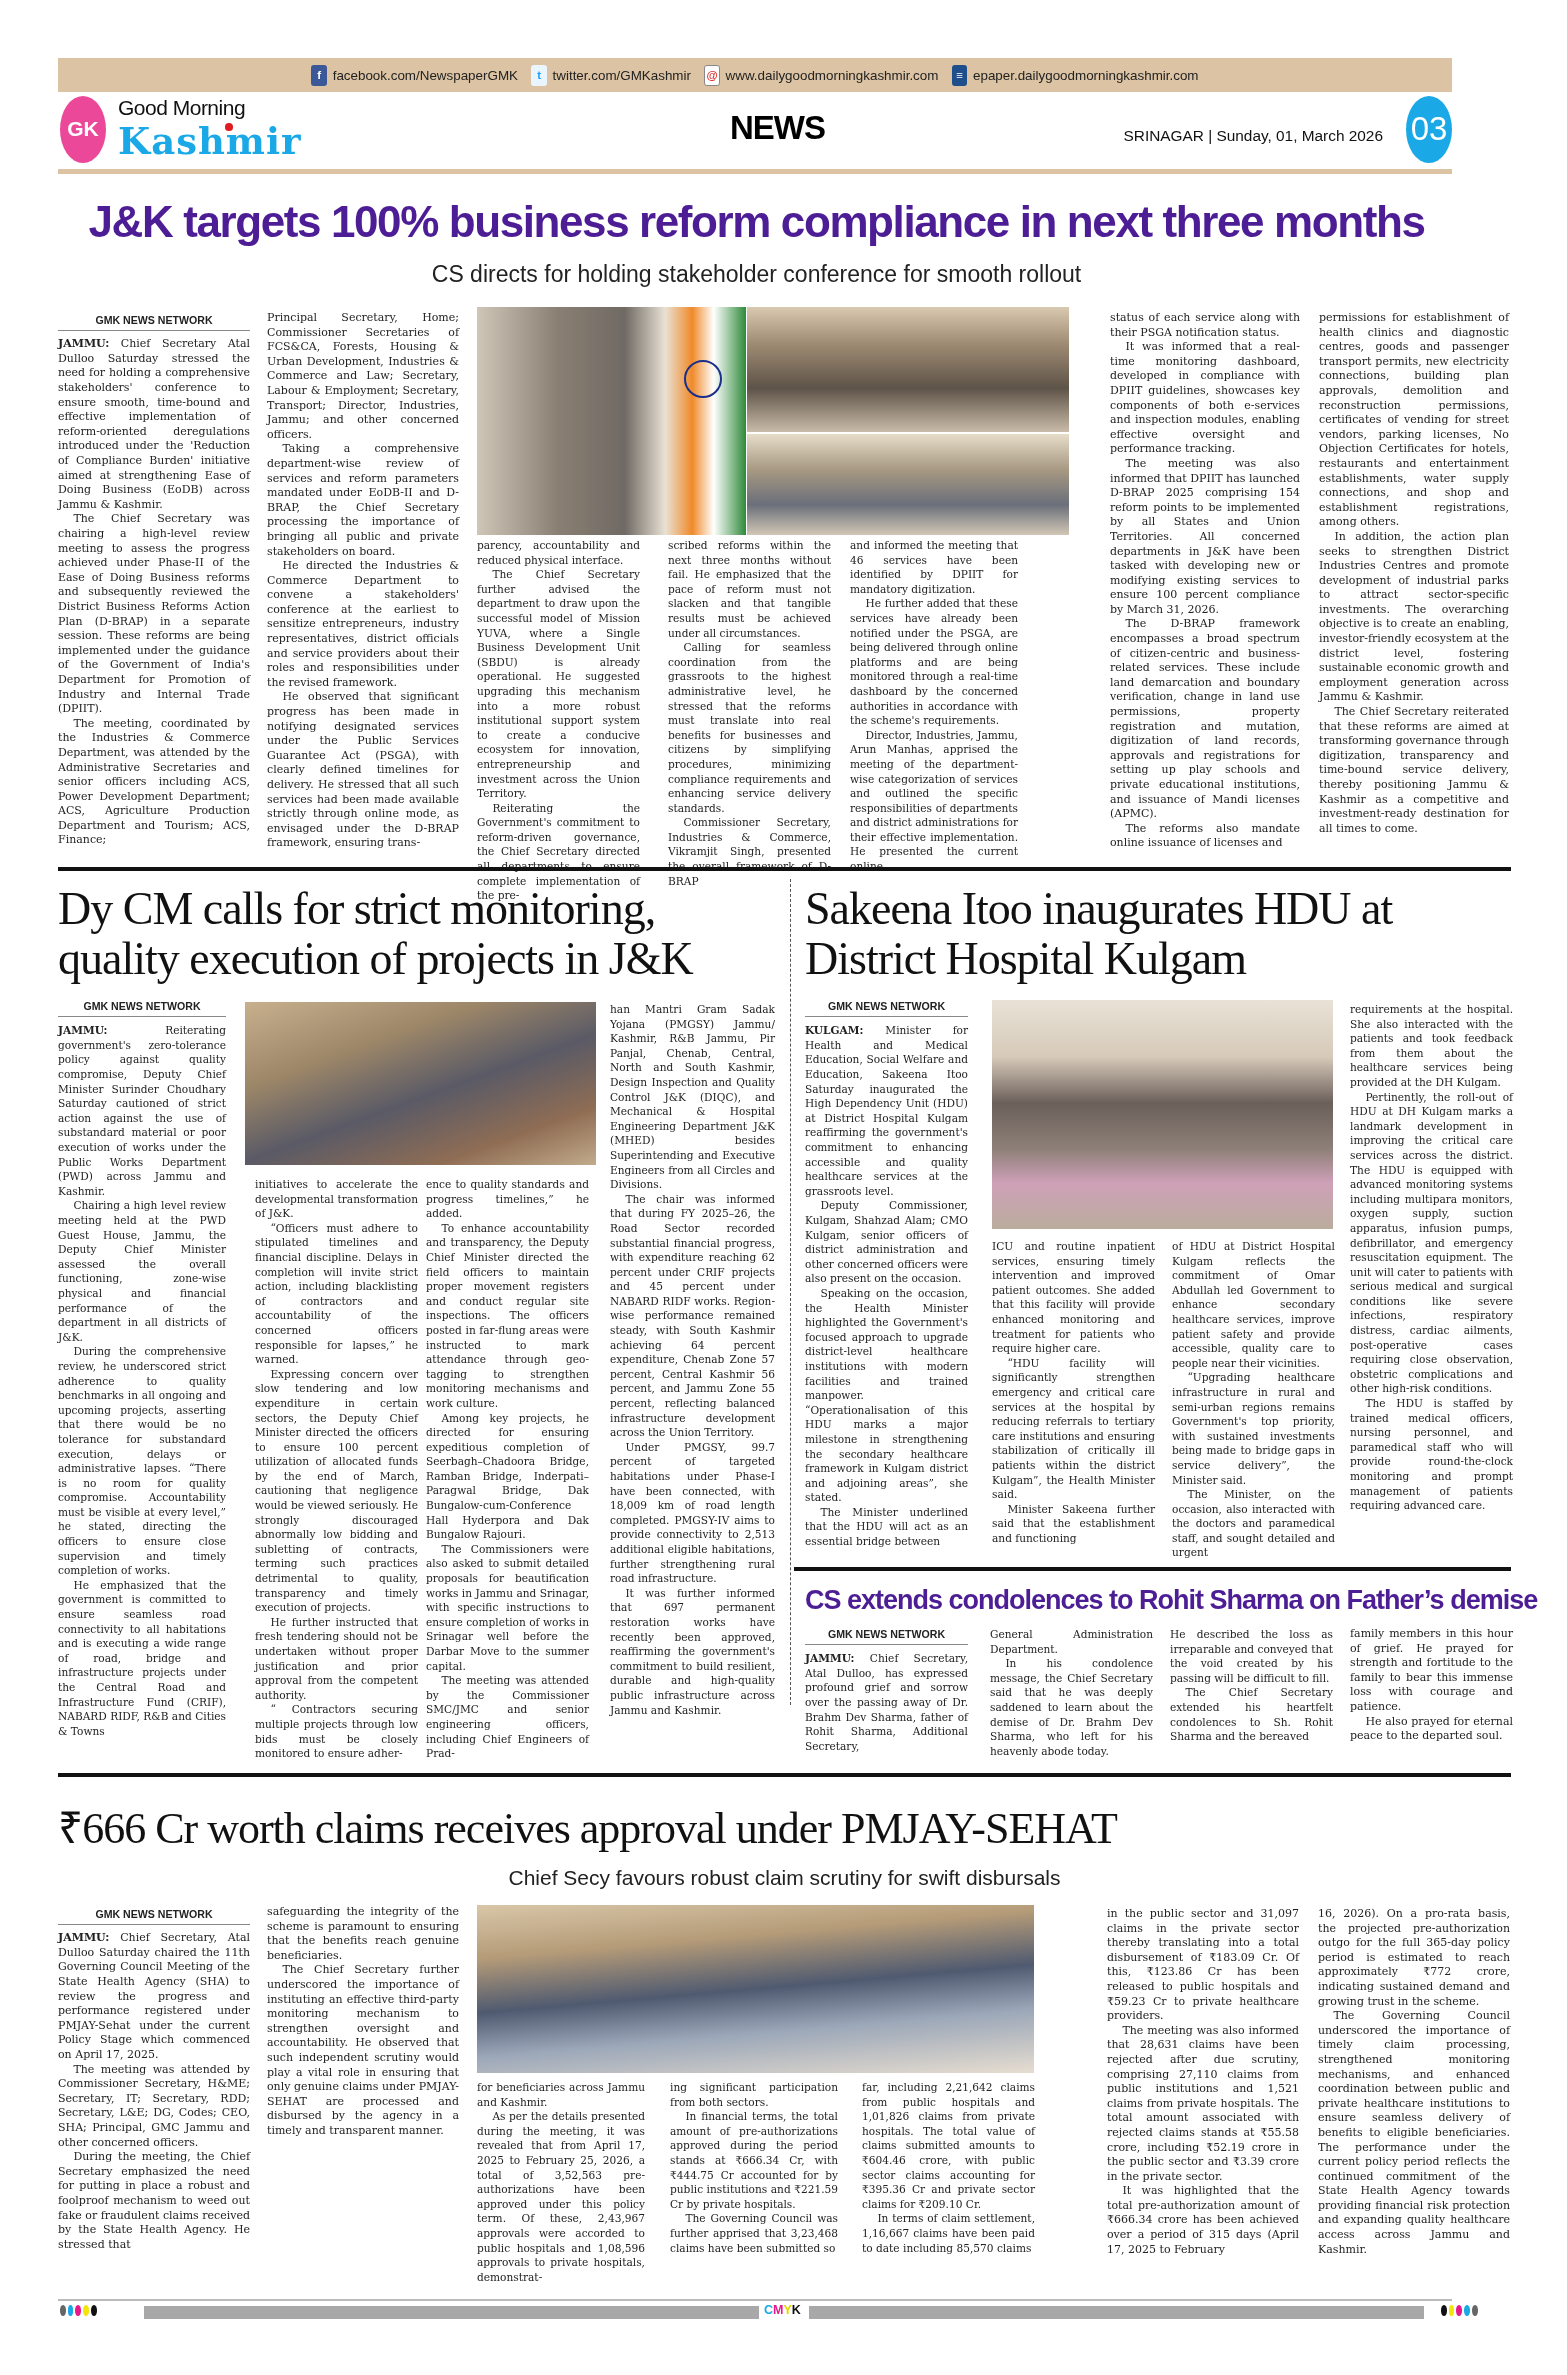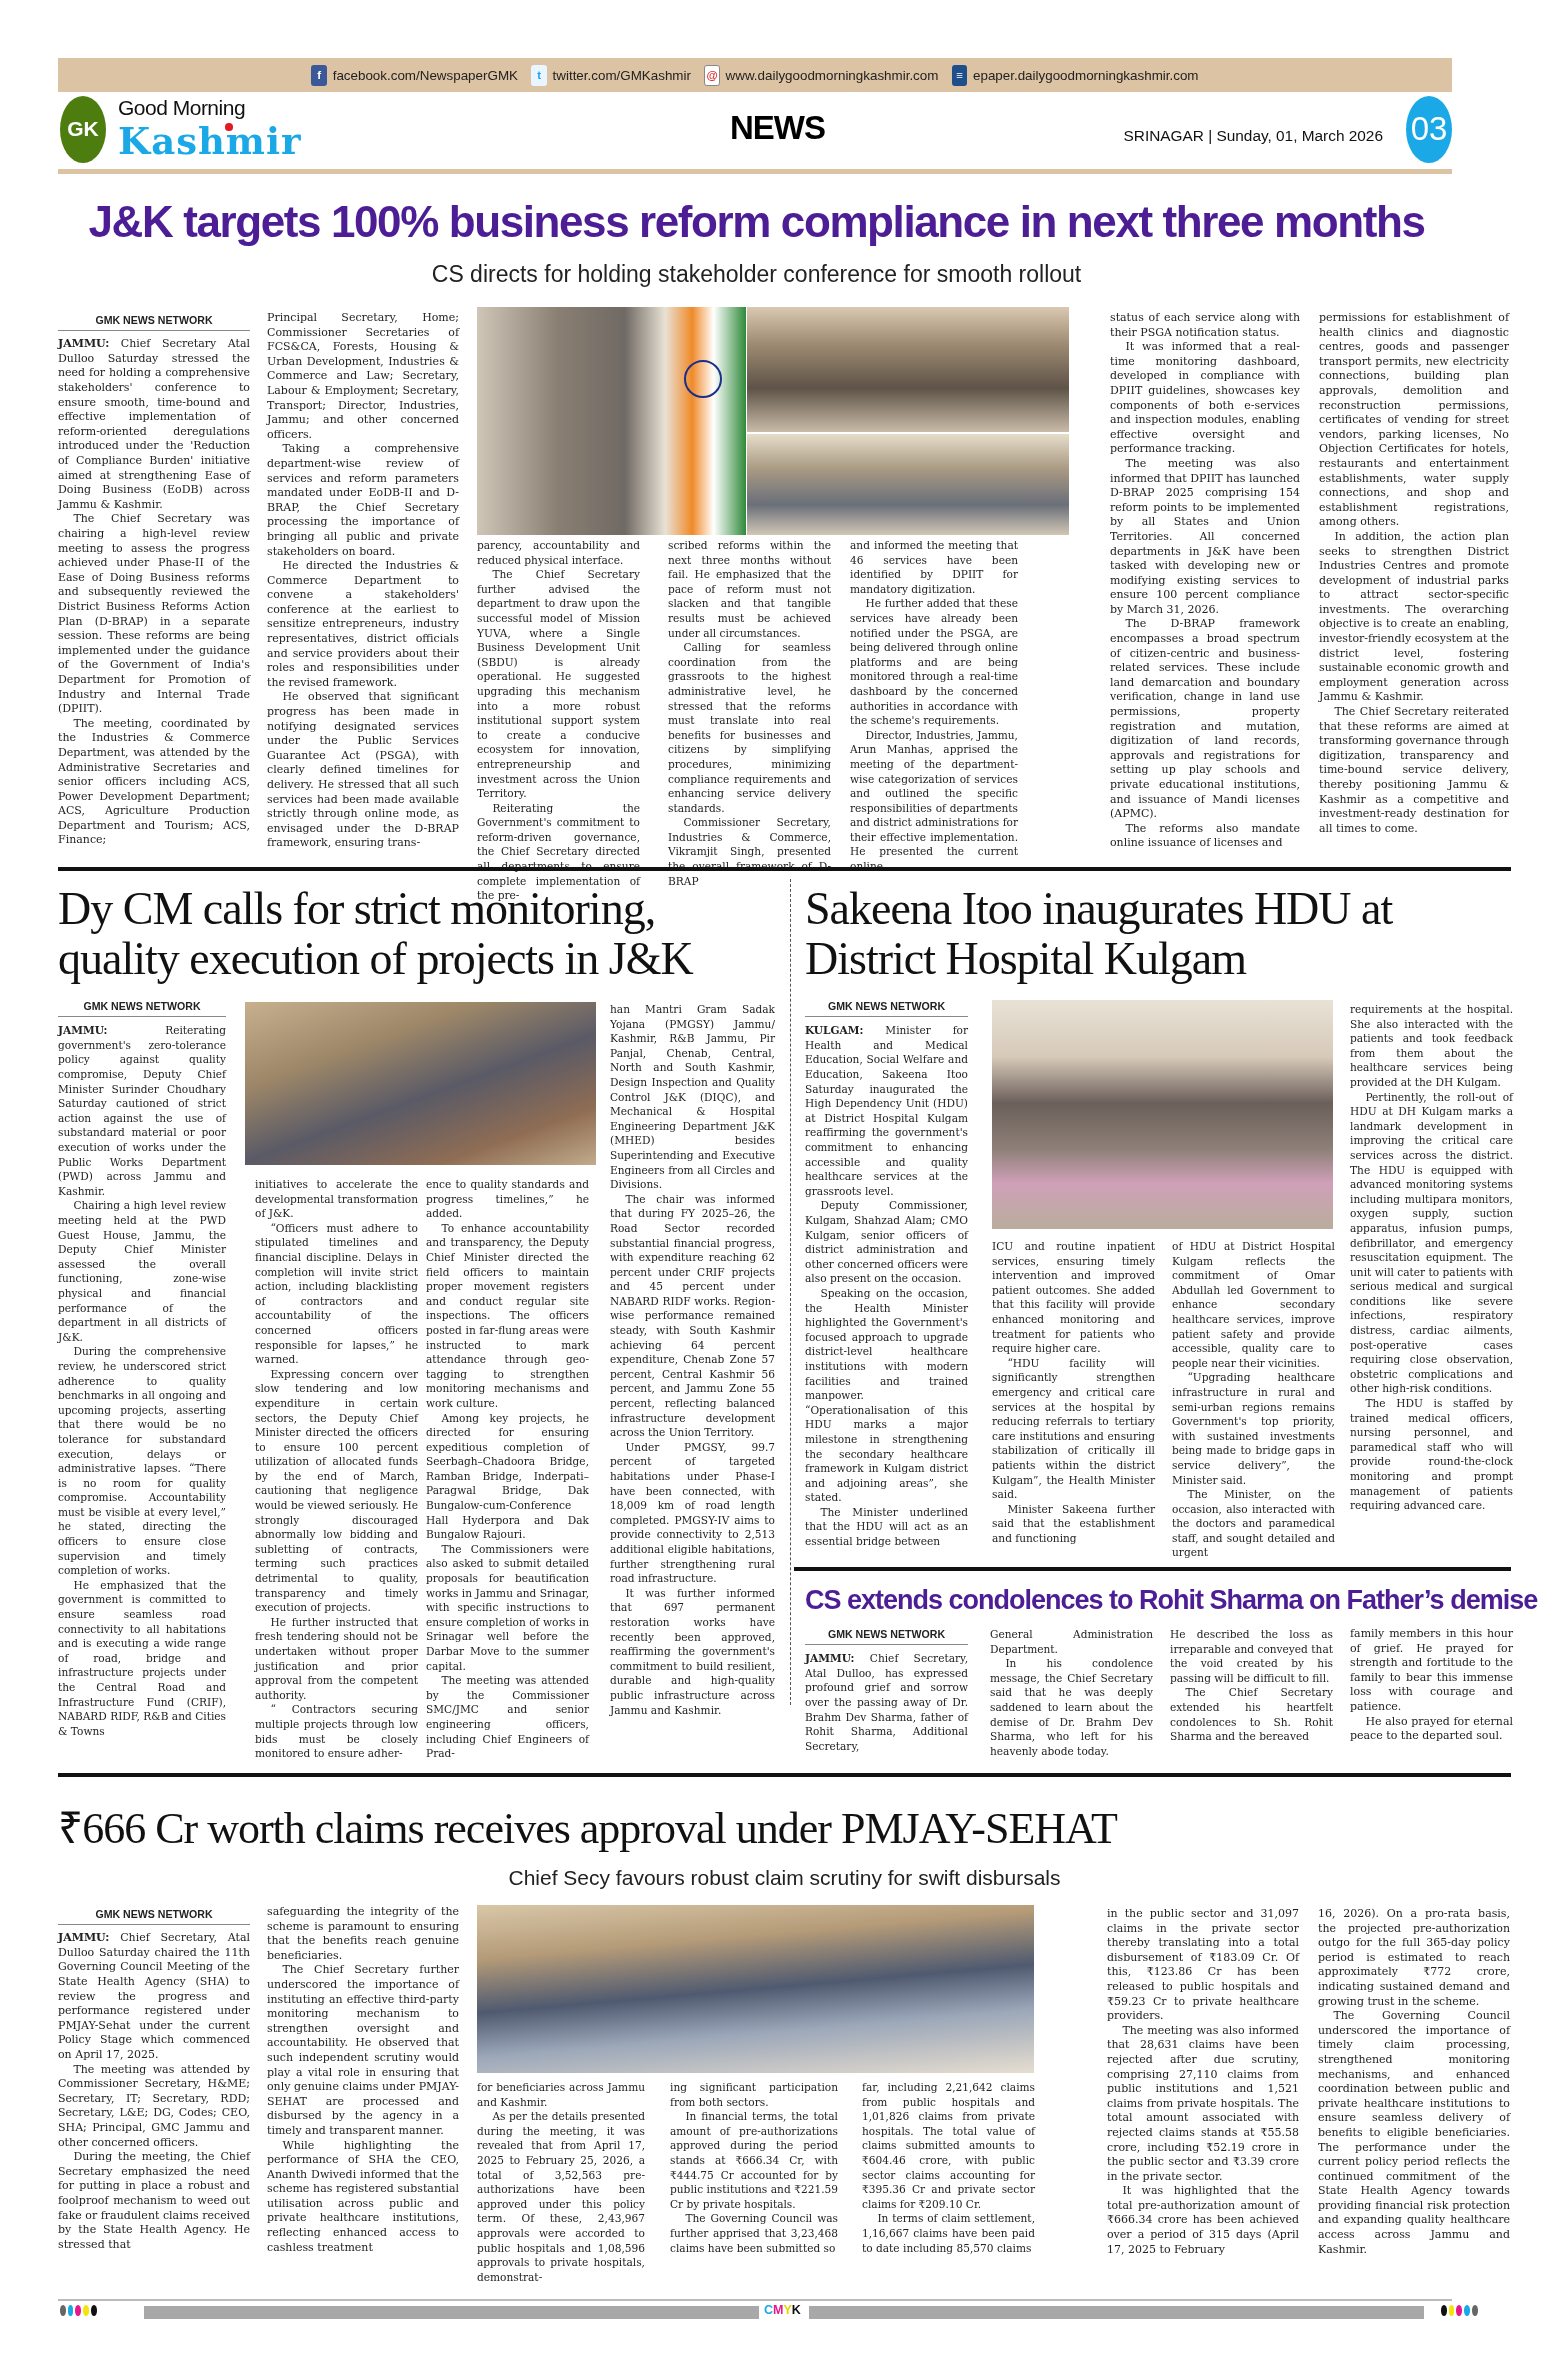--- a/index.html
+++ b/index.html
@@ -15,7 +15,7 @@
   .ep { background: #1e4f8a; }
 
   .masthead { position: absolute; left: 58px; top: 94px; width: 1394px; height: 77px; }
-  .logo-circle { position: absolute; left: 1.9px; top: 1.9px; width: 46px; height: 67px; border-radius: 50%; background: #4d7c0f; color: #fff; font-family: "Liberation Sans", sans-serif; font-size: 21px; font-weight: bold; display: flex; align-items: center; justify-content: center; }
+  .logo-circle { position: absolute; left: 1.9px; top: 1.9px; width: 46px; height: 67px; border-radius: 50%; background: #ec4899; color: #fff; font-family: "Liberation Sans", sans-serif; font-size: 21px; font-weight: bold; display: flex; align-items: center; justify-content: center; }
   .logo-good { position: absolute; left: 60px; top: 1.9px; font-family: "Liberation Sans", sans-serif; font-size: 21px; color: #111; letter-spacing: -0.5px; }
   .logo-kashmir { position: absolute; left: 60px; top: 25px; font-family: "DejaVu Serif", serif; font-size: 37px; font-weight: bold; color: #1aa9e6; letter-spacing: 1px; }
   .logo-dot { position: absolute; left: 167px; top: 29px; width: 7.7px; height: 7.7px; border-radius: 50%; background: #e21b23; }

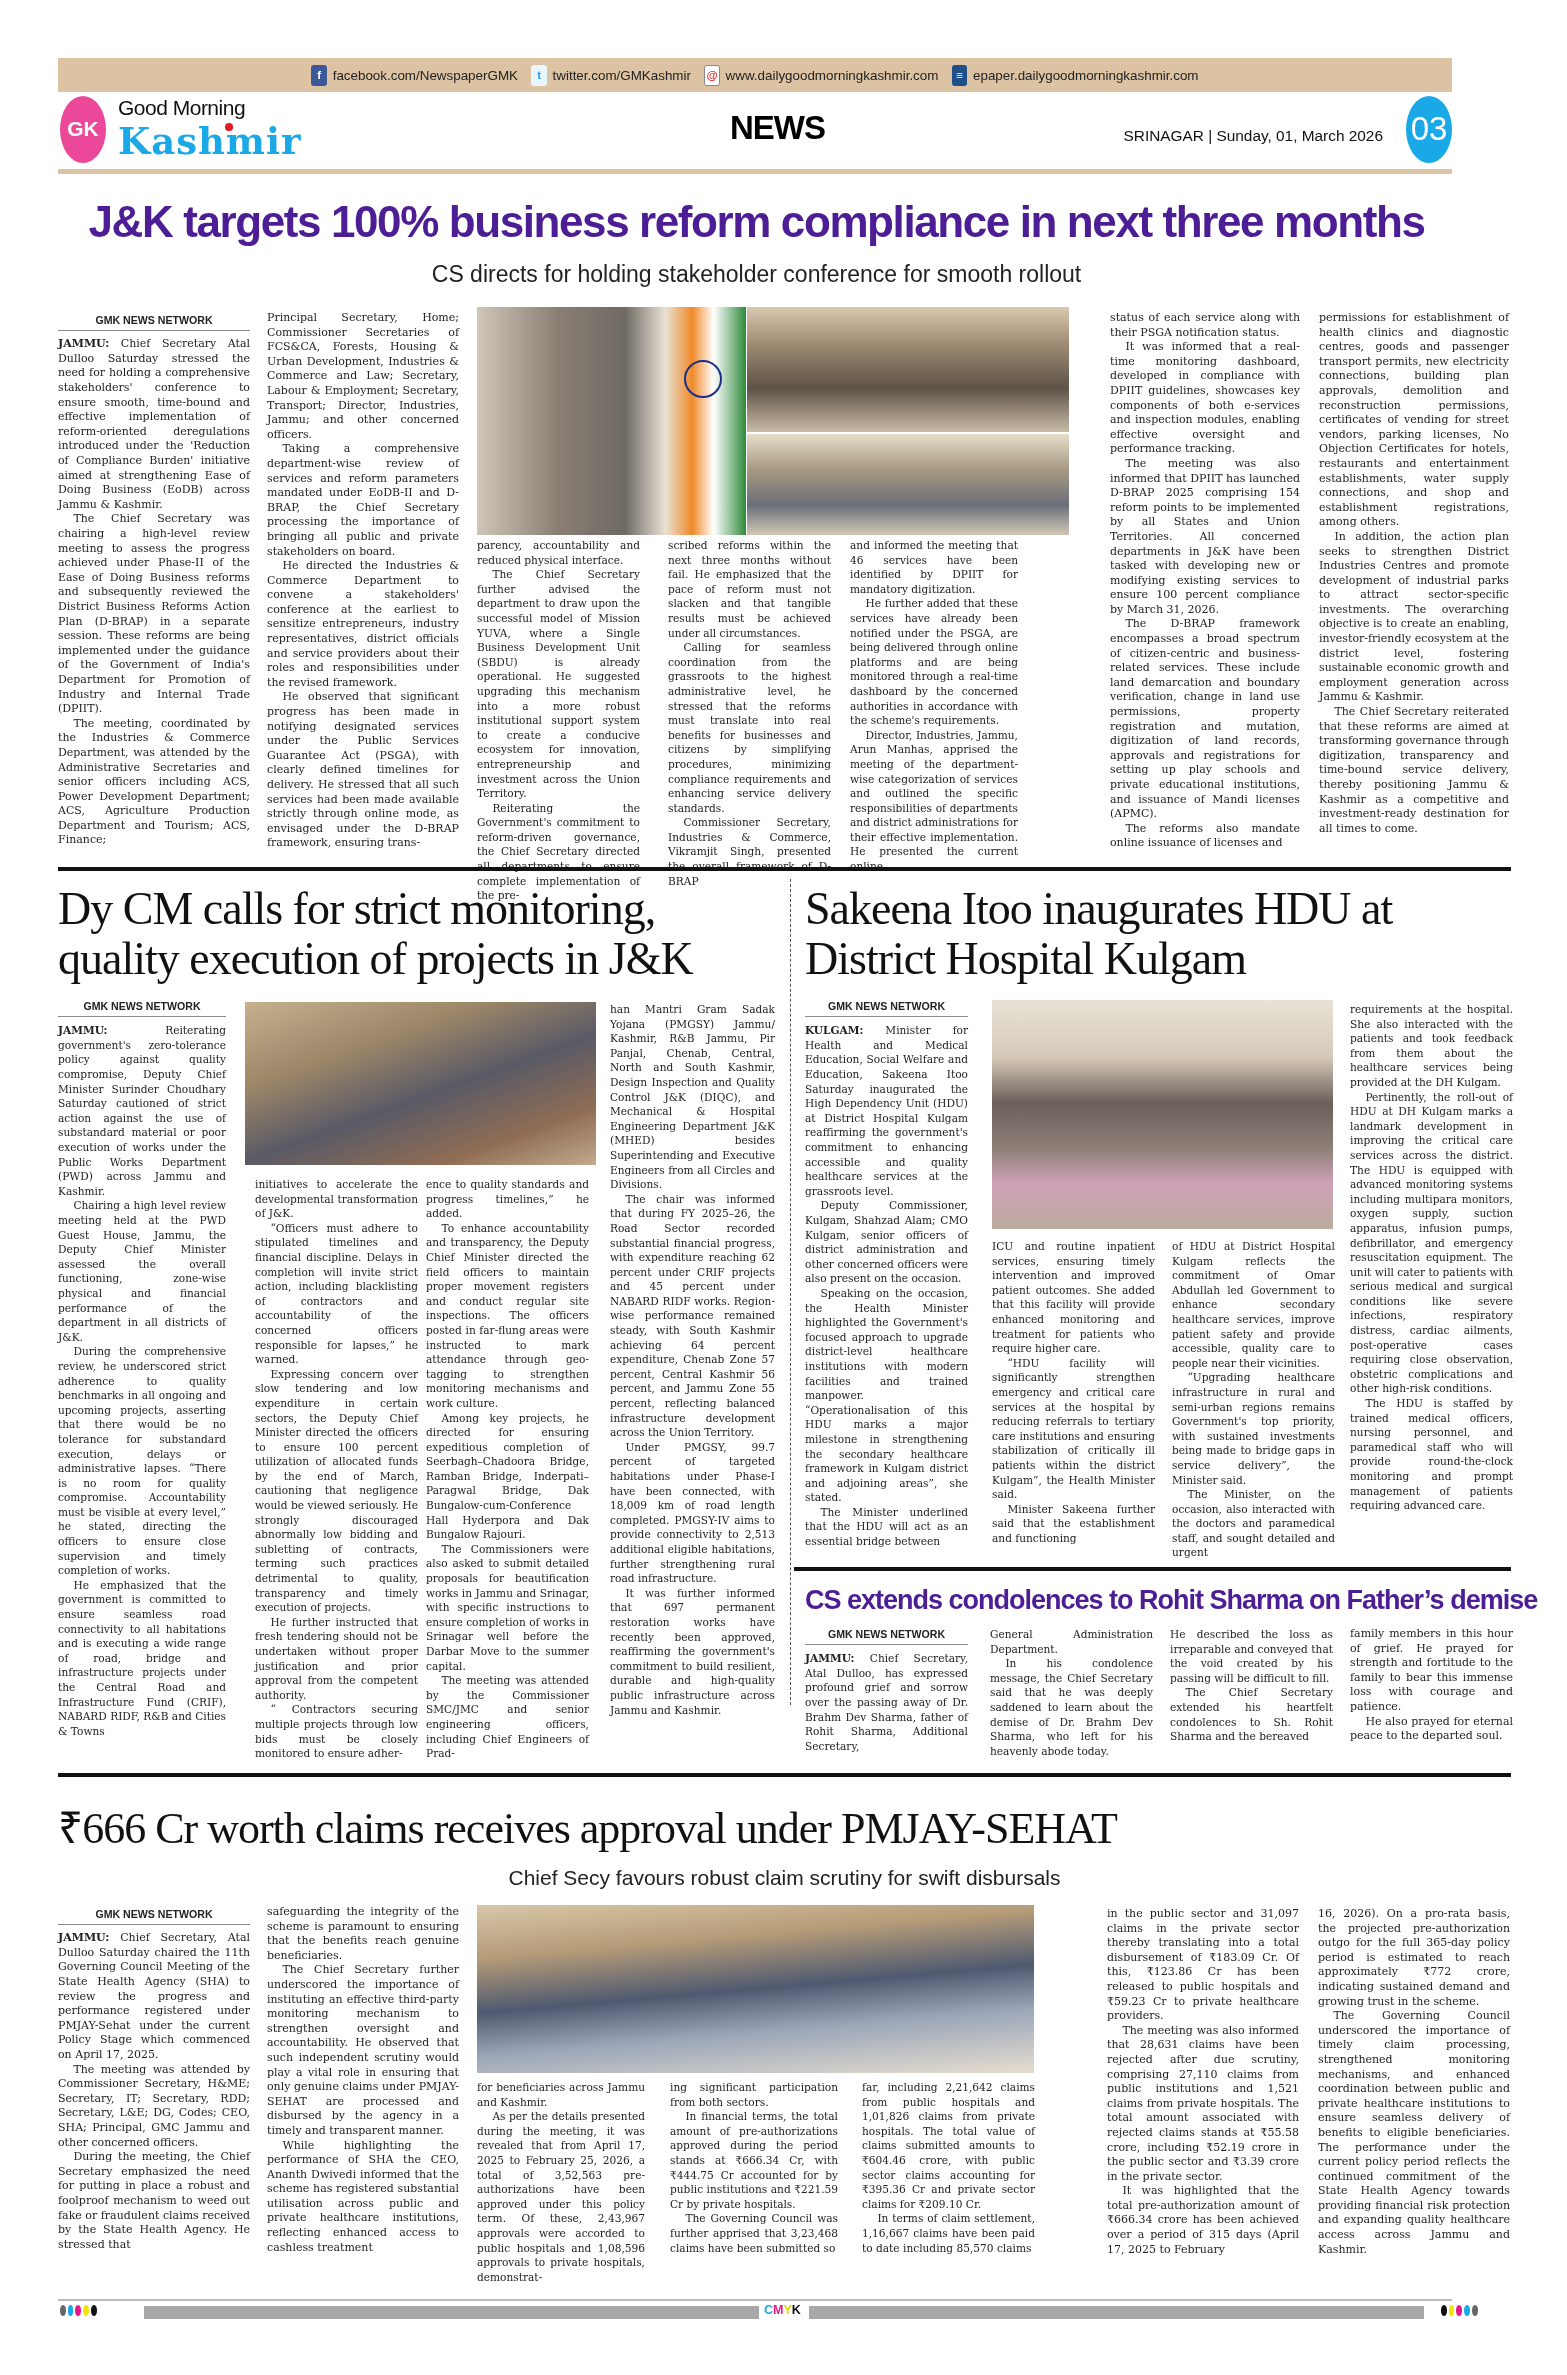--- a/index.html
+++ b/index.html
@@ -223,7 +223,6 @@
 <div class="col" style="left:267px;top:1905px;width:192px;">
   <p class="first">safeguarding the integrity of the scheme is paramount to ensuring that the benefits reach genuine beneficiaries.</p>
   <p>The Chief Secretary further underscored the importance of instituting an effective third-party monitoring mechanism to strengthen oversight and accountability. He observed that such independent scrutiny would play a vital role in ensuring that only genuine claims under PMJAY-SEHAT are processed and disbursed by the agency in a timely and transparent manner.</p>
-  <p>While highlighting the performance of SHA the CEO, Ananth Dwivedi informed that the scheme has registered substantial utilisation across public and private healthcare institutions, reflecting enhanced access to cashless treatment</p>
 </div>
 <div class="photo" style="left:477px;top:1905px;width:557px;height:168px;background:linear-gradient(175deg,#d8c7a8 0%,#b59b78 25%,#4f5a70 50%,#9aa6b8 70%,#e6ddd0 100%);"></div>
 <div class="col" style="left:477px;top:2080px;width:168px;font-size:10.6px;">

